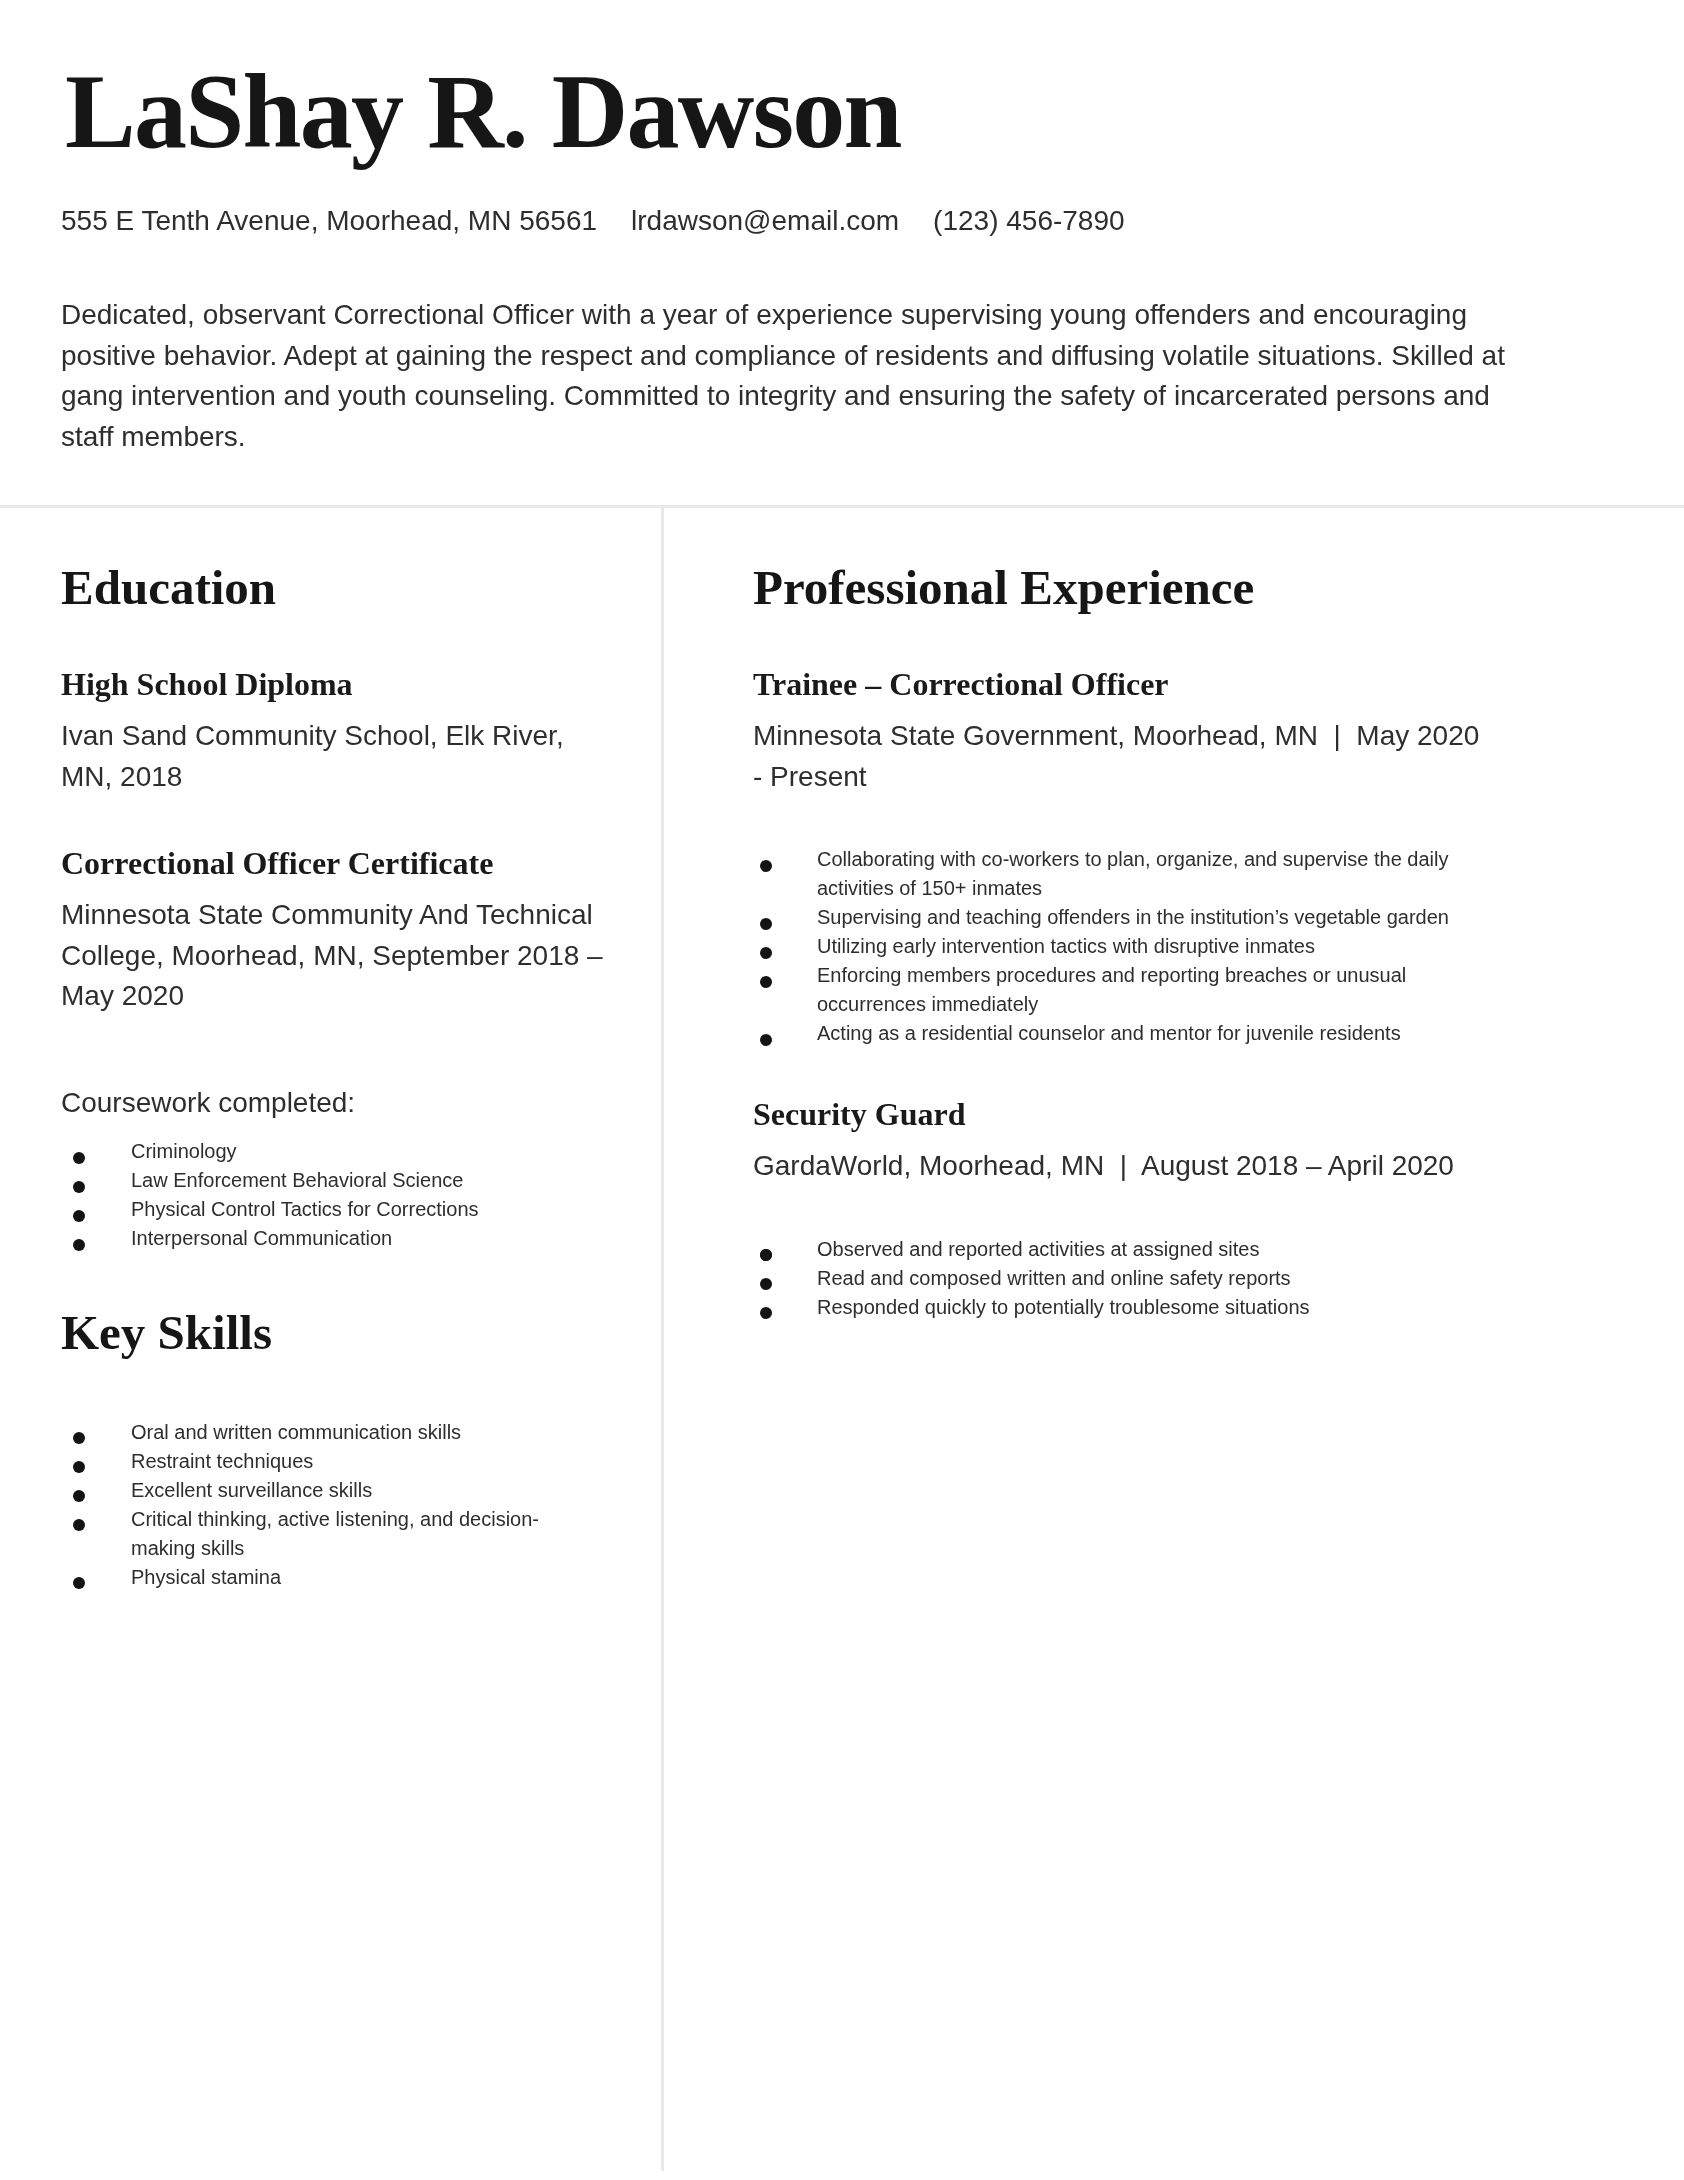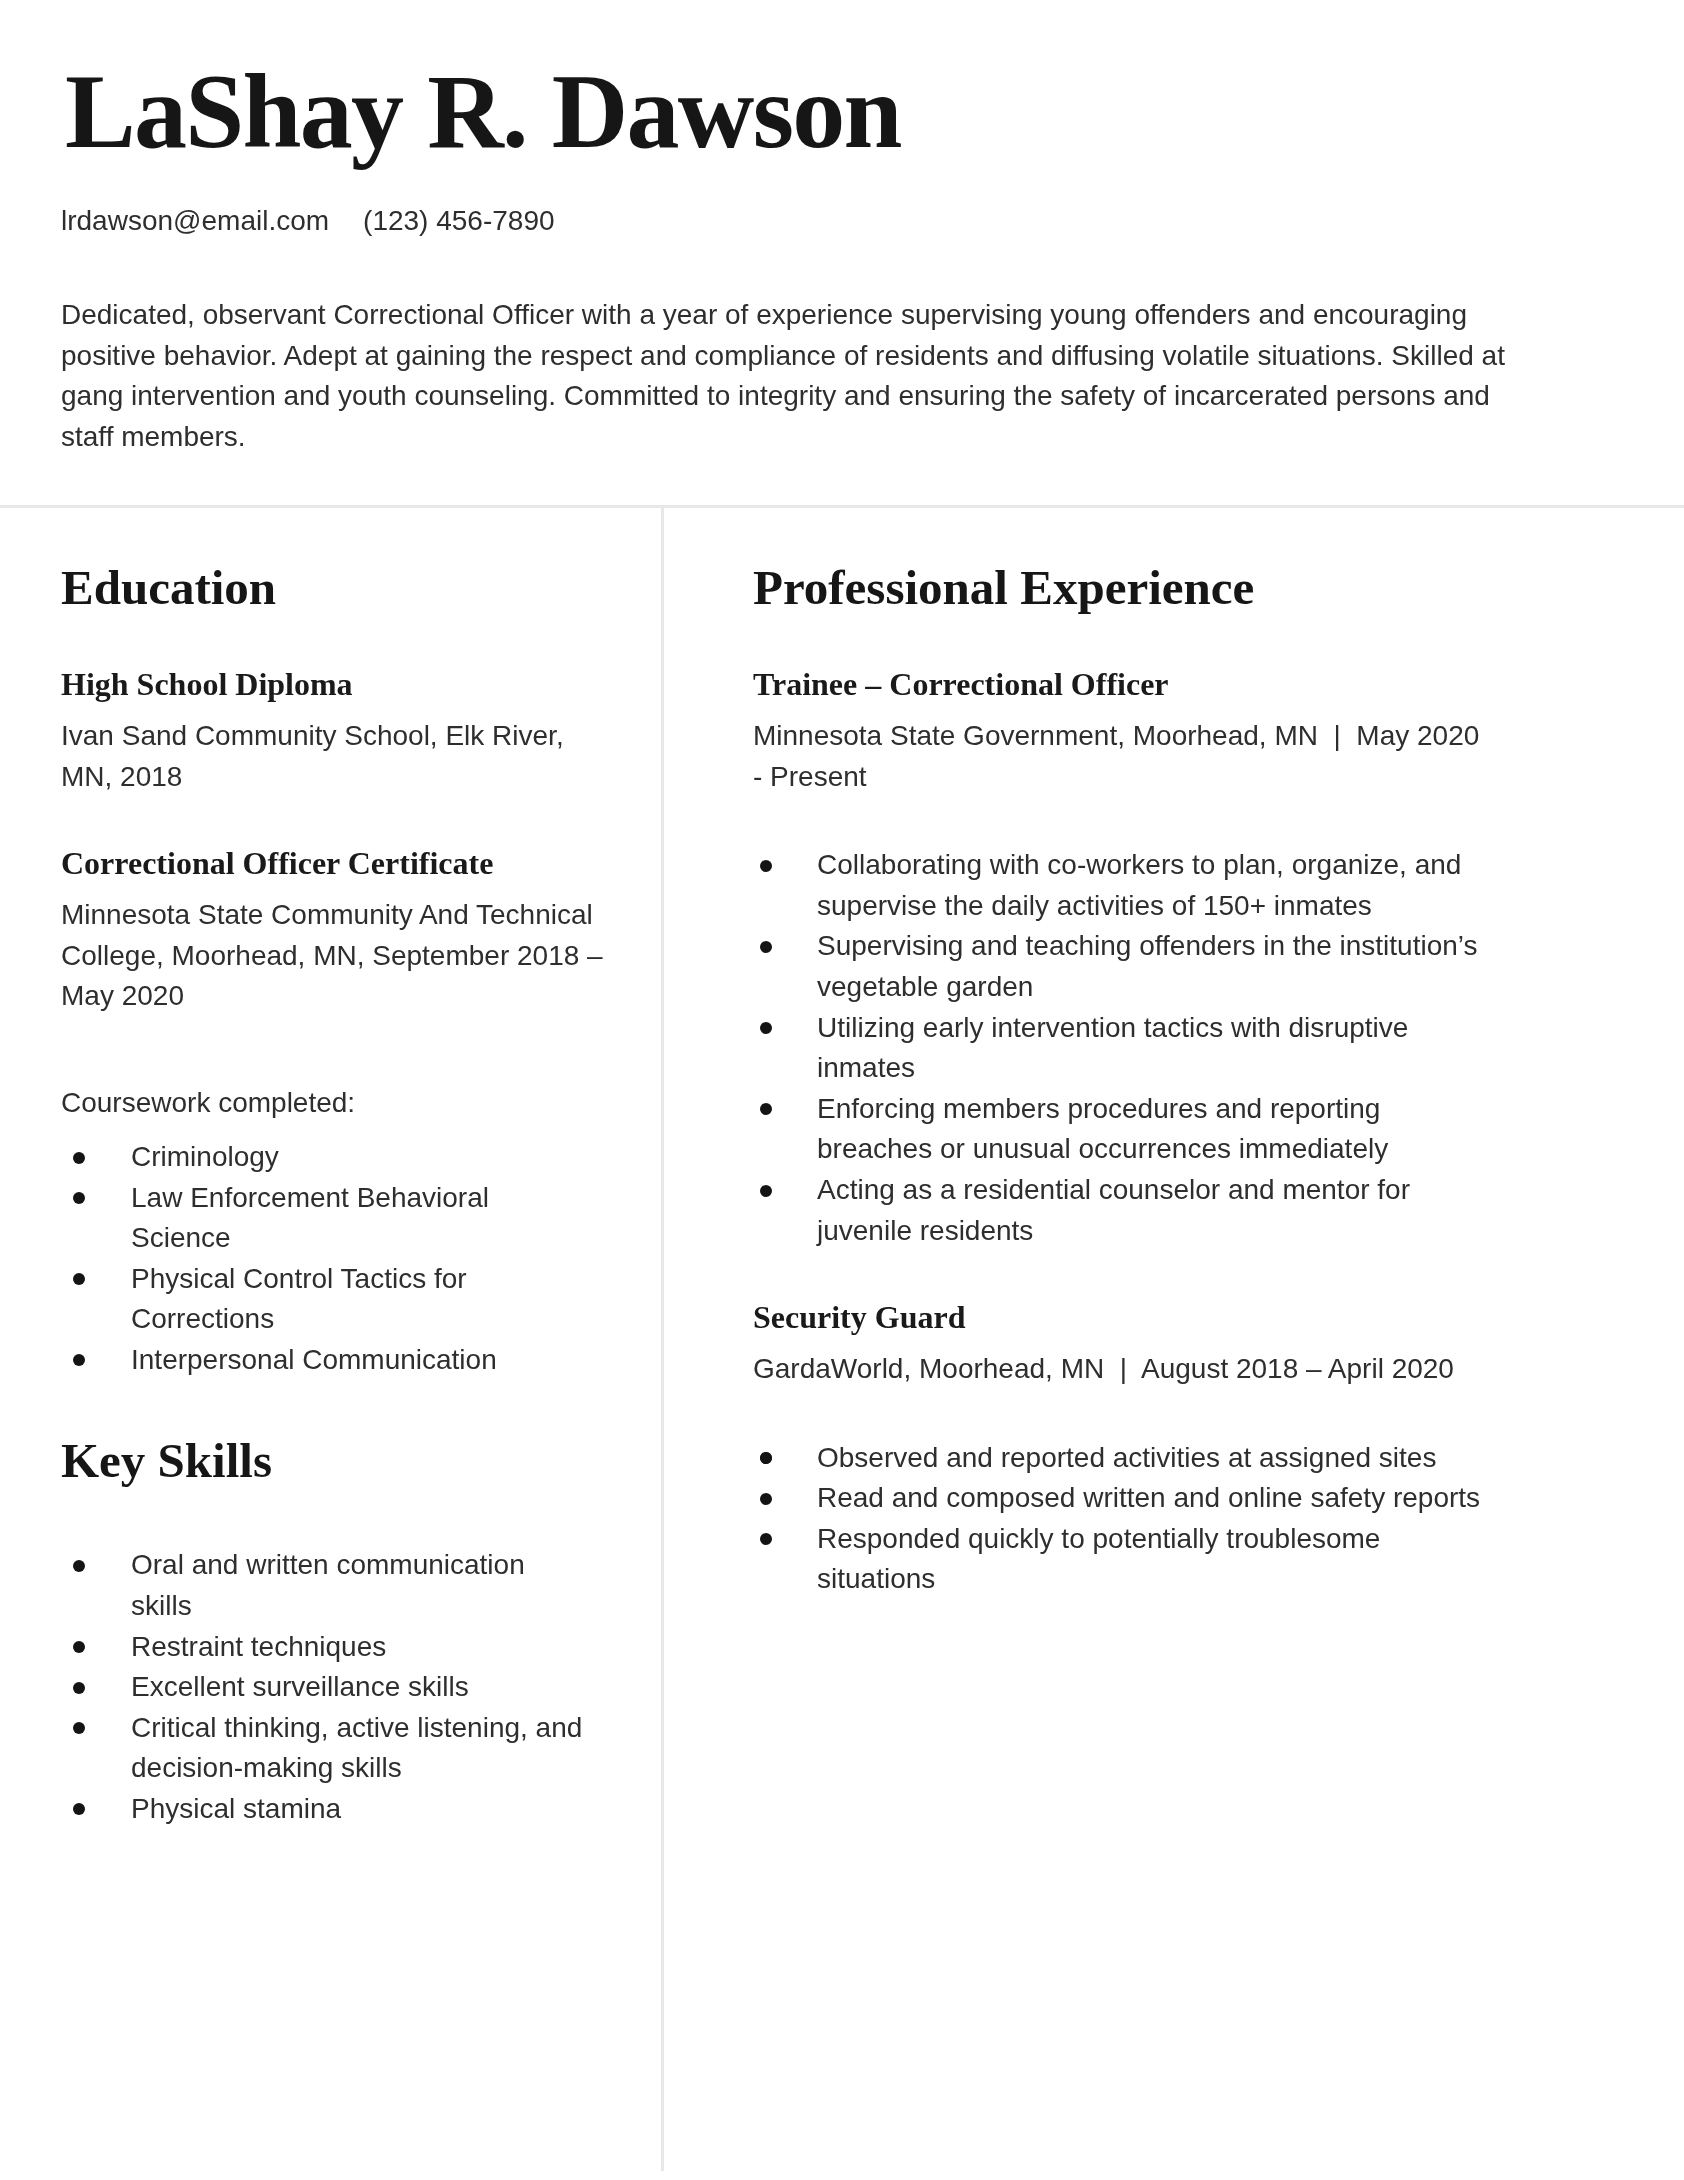--- a/index.html
+++ b/index.html
@@ -125,6 +125,7 @@
   <div class="header">
     <h1 class="name">LaShay R. Dawson</h1>
     <div class="contact">
+      <span>555 E Tenth Avenue, Moorhead, MN 56561</span>
       <span>lrdawson@email.com</span>
       <span>(123) 456-7890</span>
     </div>

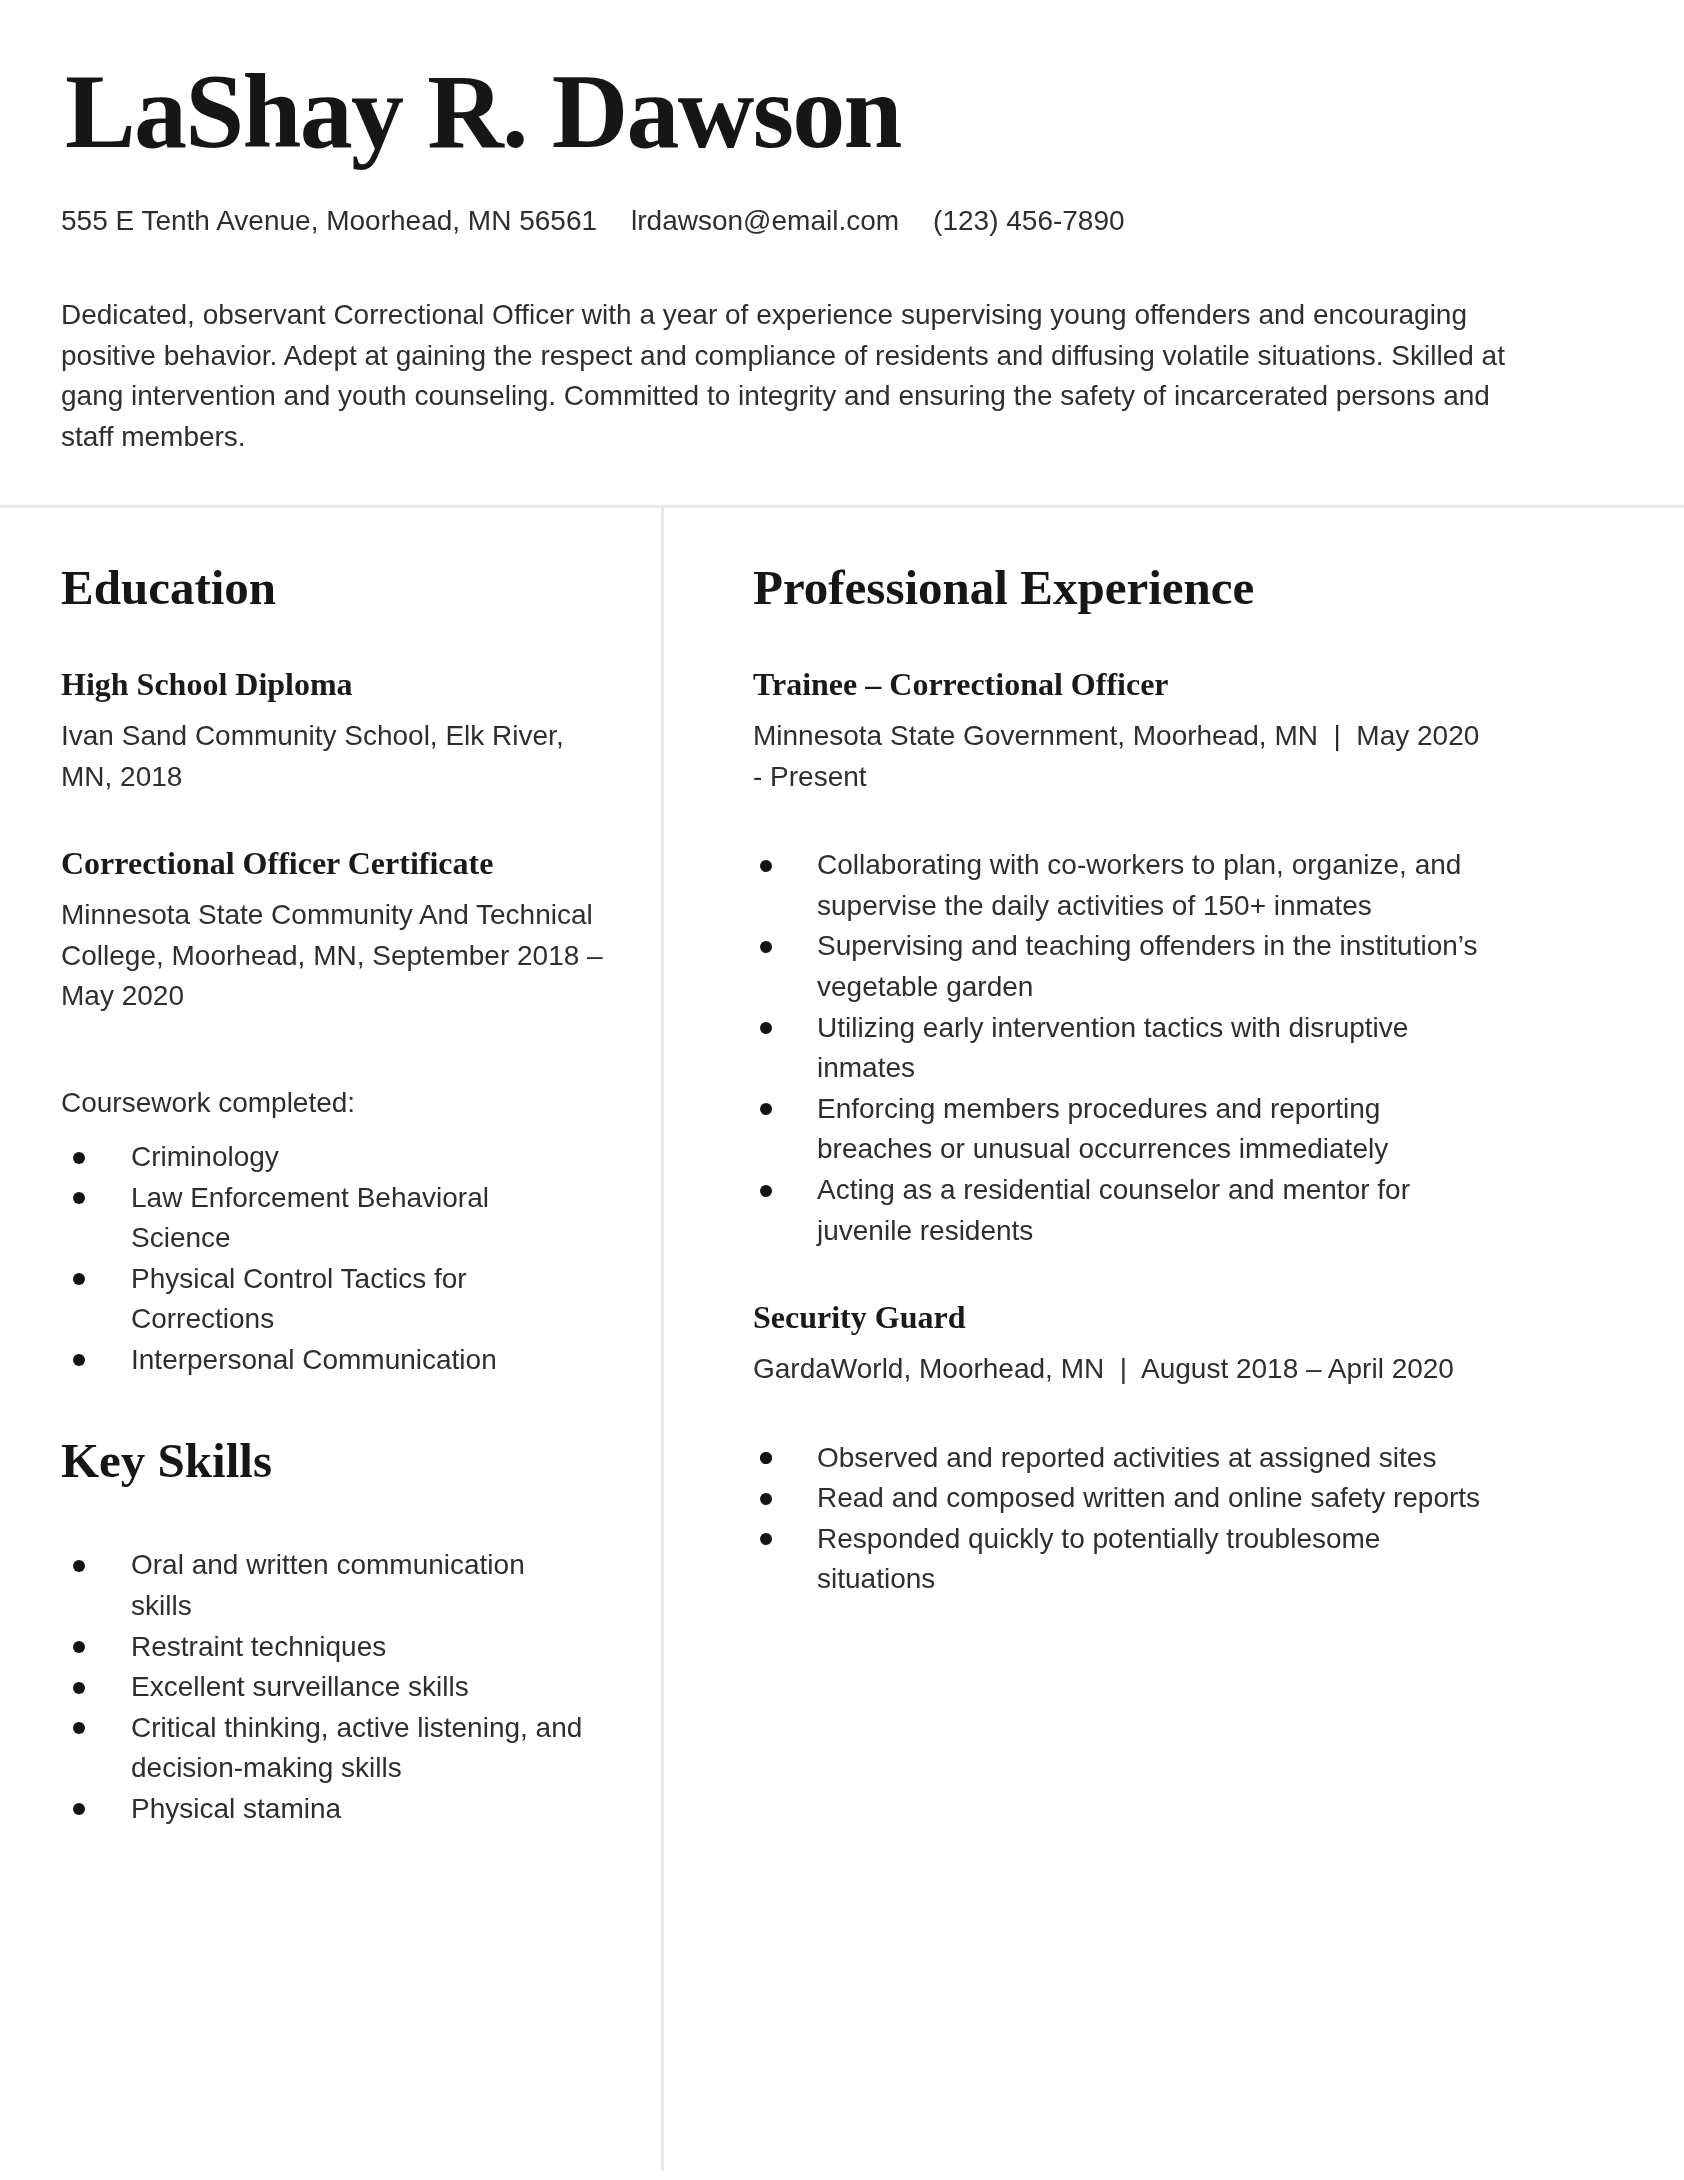--- a/index.html
+++ b/index.html
@@ -94,7 +94,7 @@
     list-style: none;
     margin: 13.6px 0 0 0;
     padding: 0;
-    font-size: 28px;
+    font-size: 20px;
     line-height: 1.45;
   }
   ul.bullets li { position: relative; }

